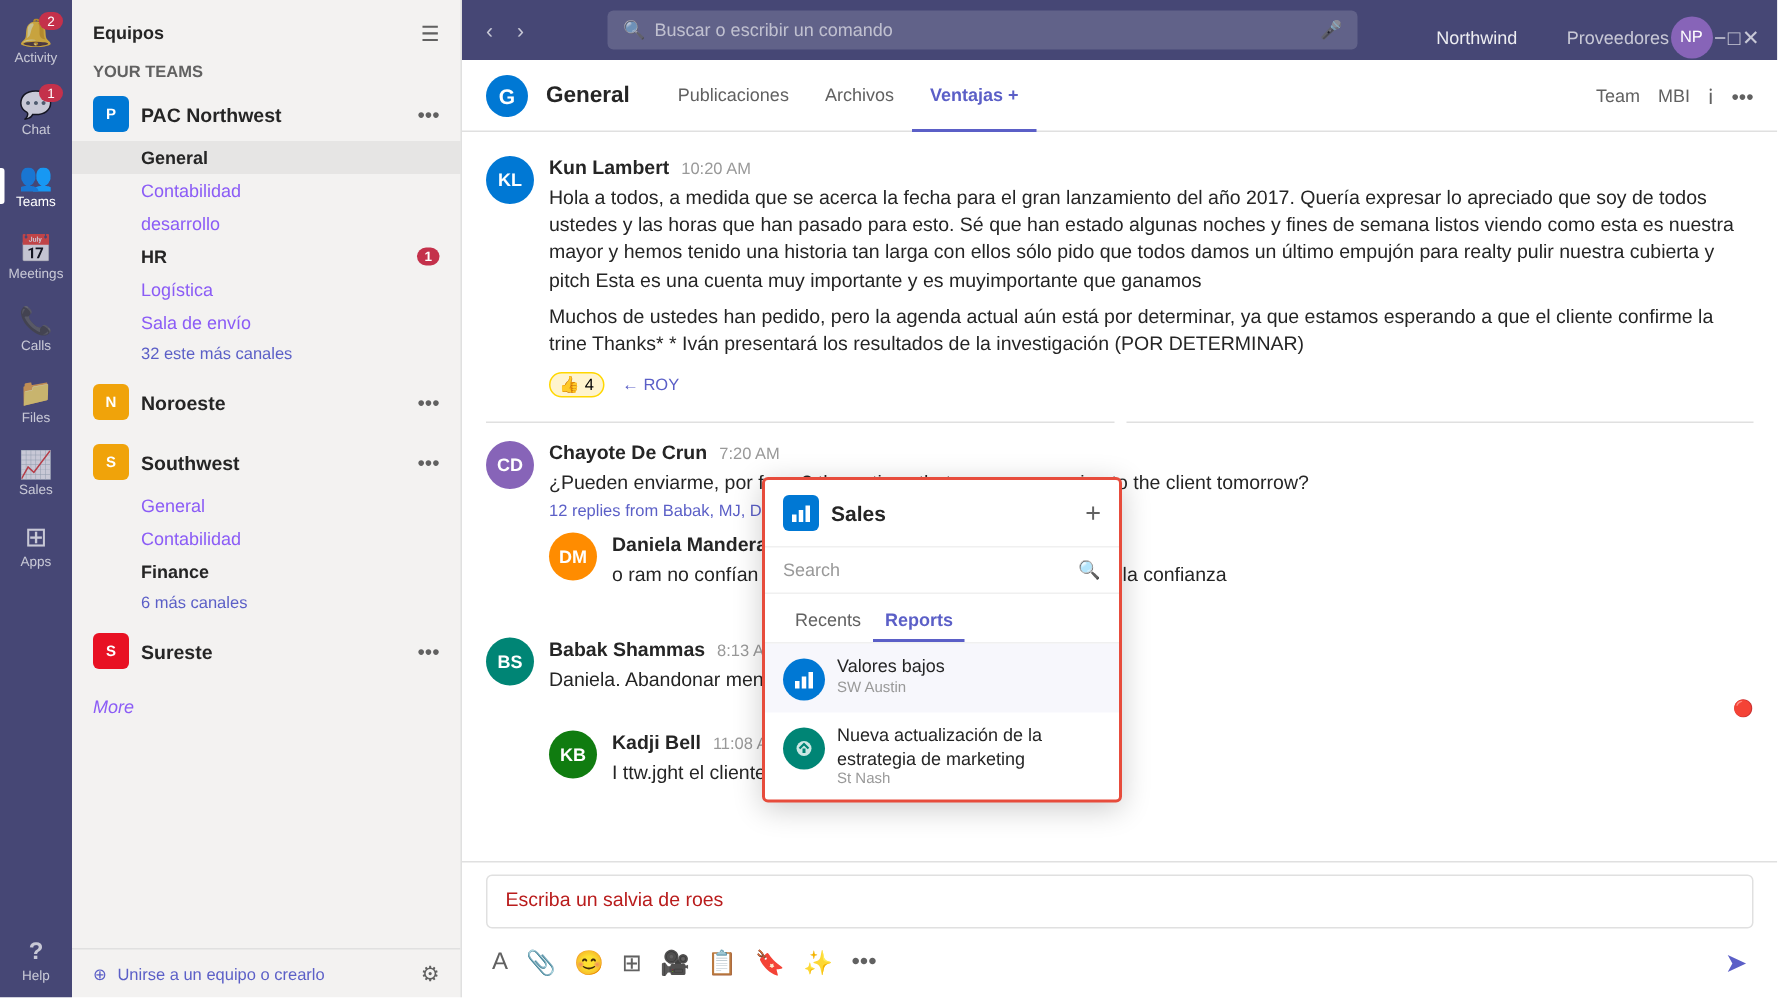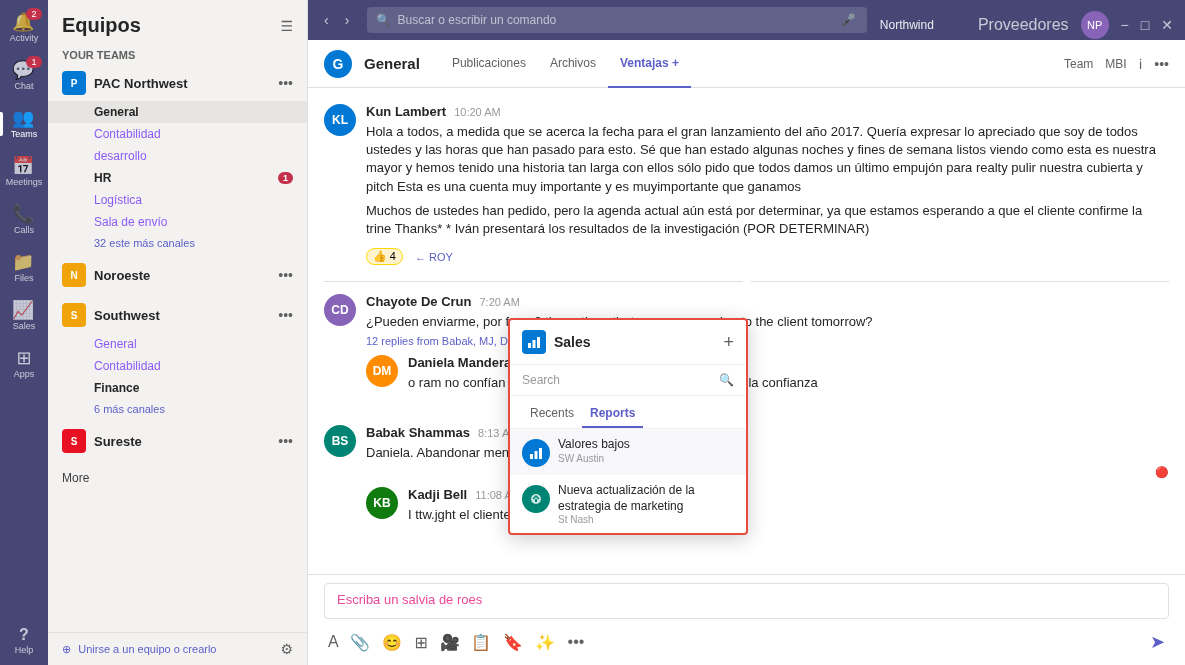--- a/index.html
+++ b/index.html
@@ -80,7 +80,7 @@
       justify-content: space-between;
       padding: 14px 14px 8px 14px;
     }
-    .teams-title { font-size: 20px; font-weight: 700; color: #252525; }
+    .teams-title { font-size: 12px; font-weight: 700; color: #252525; }
     .filter-icon { color: #616161; cursor: pointer; font-size: 14px; }
 
     .your-teams-label {

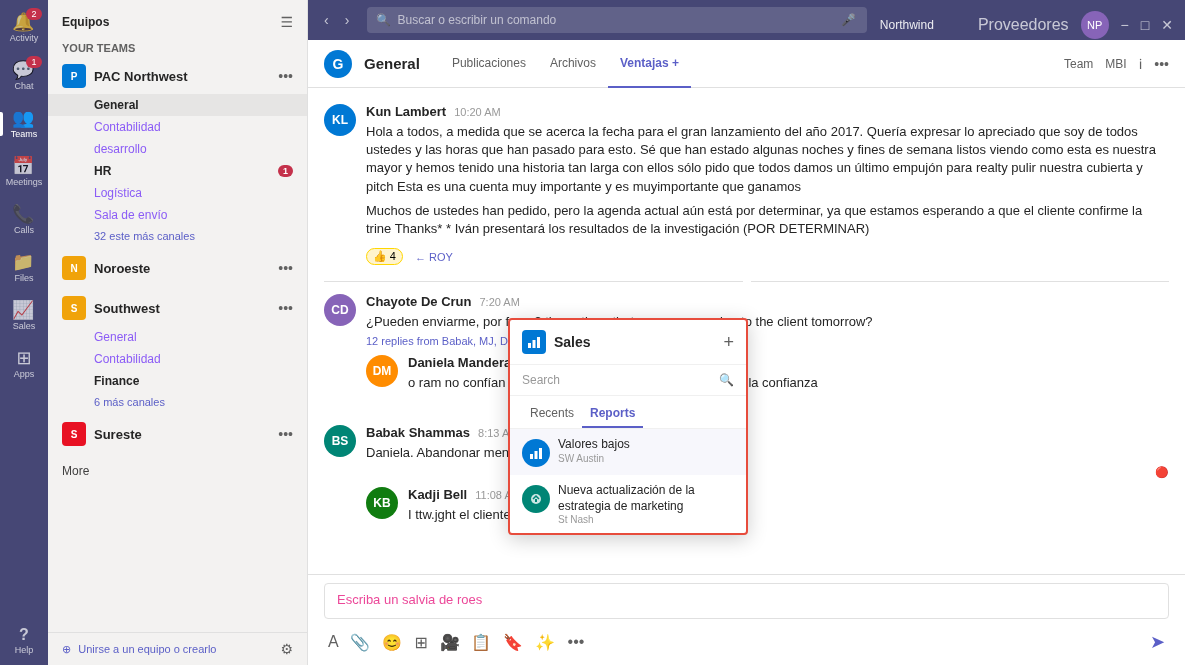--- a/index.html
+++ b/index.html
@@ -198,7 +198,7 @@
     .top-right {
       display: flex;
       align-items: center;
-      gap: 12px;
+      gap: 1px;
       color: rgba(255,255,255,0.8);
       margin-top: 10px;
     }

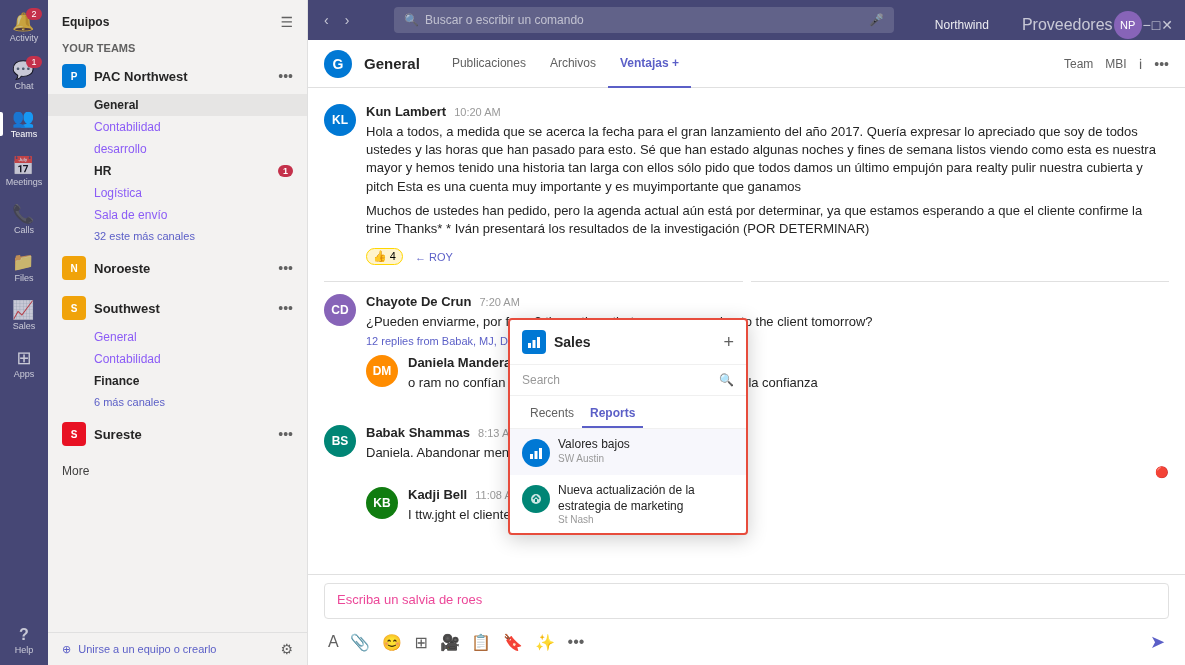--- a/index.html
+++ b/index.html
@@ -611,7 +611,7 @@
       </div>
       <div class="top-right">
         <span style="font-size:12px;color:rgba(255,255,255,0.9);">Northwind</span>
-        <span style="font-size:16px;color:rgba(255,255,255,0.7);padding-left:32px;">Proveedores</span>
+        <span style="font-size:12px;color:rgba(255,255,255,0.7);padding-left:32px;">Proveedores</span>
         <div class="user-avatar" style="background:#8764b8;">NP</div>
         <span class="top-btn">−</span>
         <span class="top-btn">□</span>

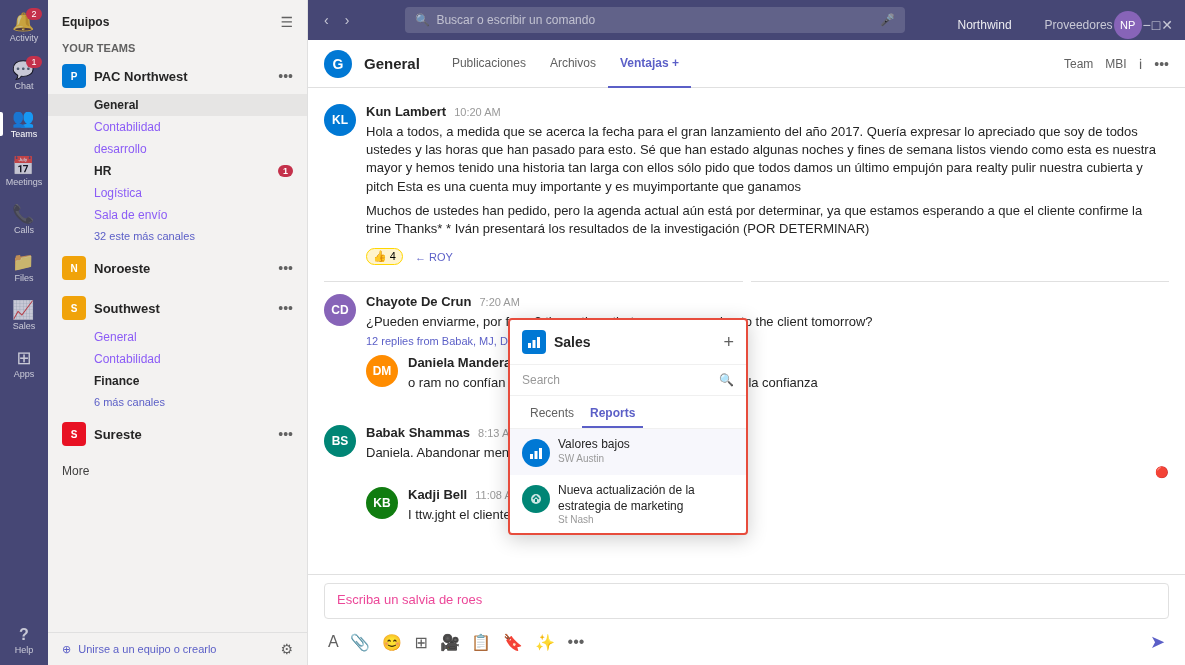--- a/index.html
+++ b/index.html
@@ -145,8 +145,9 @@
     .more-section {
       padding: 8px 14px;
       font-size: 12px;
-      color: #404040;
-      cursor: pointer;
+      color: #8b5cf6;
+      cursor: pointer;
+      font-style: italic;
     }
 
     .sidebar-footer {

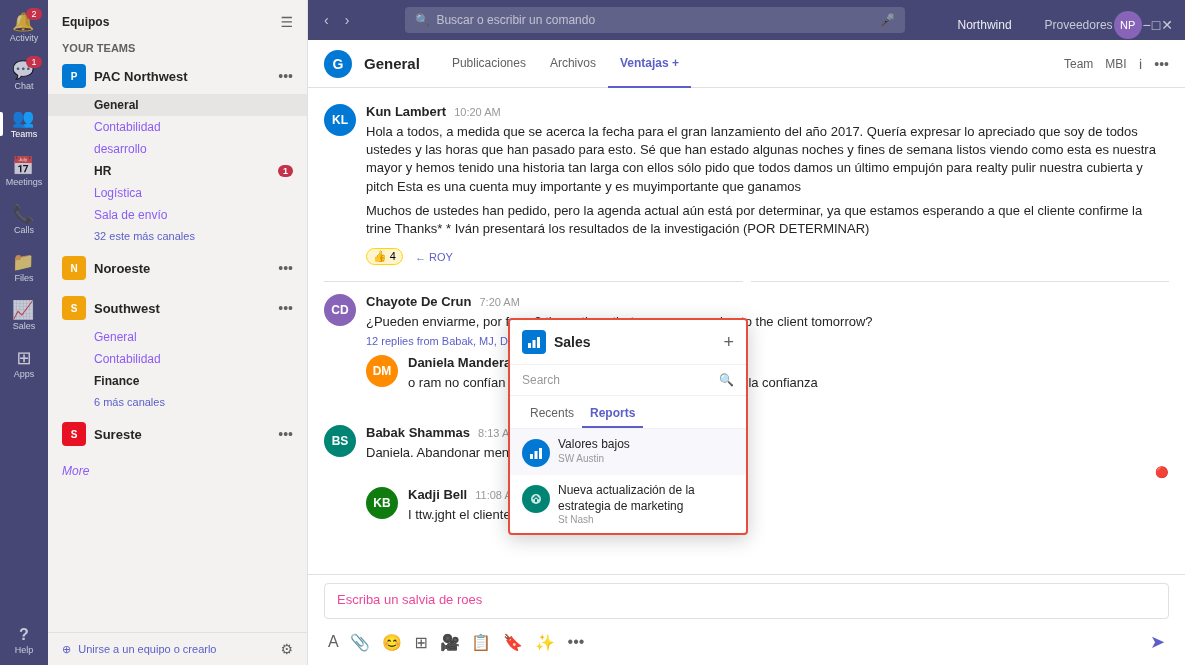--- a/index.html
+++ b/index.html
@@ -782,7 +782,7 @@
 
       <div class="compose-bar">
         <div class="compose-input">
-          <span style="color:#ec4899;">Escriba un salvia de roes</span>
+          <span style="color:#b91c1c;">Escriba un salvia de roes</span>
         </div>
         <div class="compose-toolbar">
           <span class="compose-btn">A</span>

